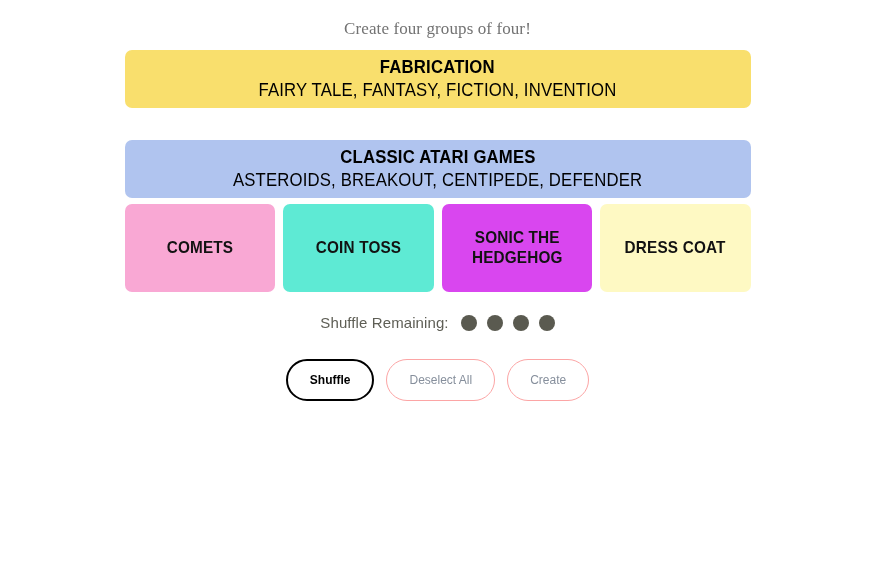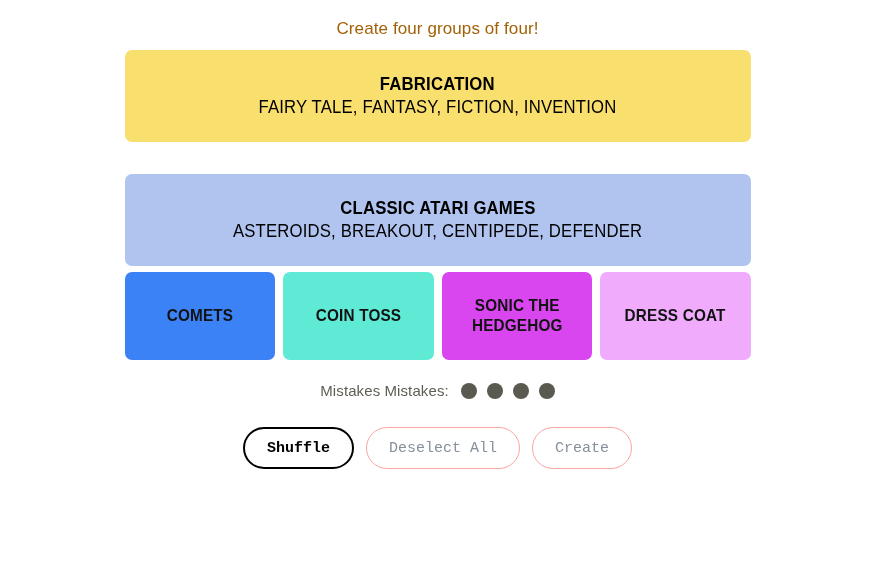--- a/index.html
+++ b/index.html
@@ -24,10 +24,10 @@
   
   .page-title {
     text-align: center;
-    font-family: Liberation Sans, sans-serif;
+    font-family: Liberation Serif, serif;
     font-size: 17px;
     font-weight: 400;
-    color: #a16207;
+    color: #737373;
     letter-spacing: 0.1px;
     padding-top: 19px;
     line-height: 20px;

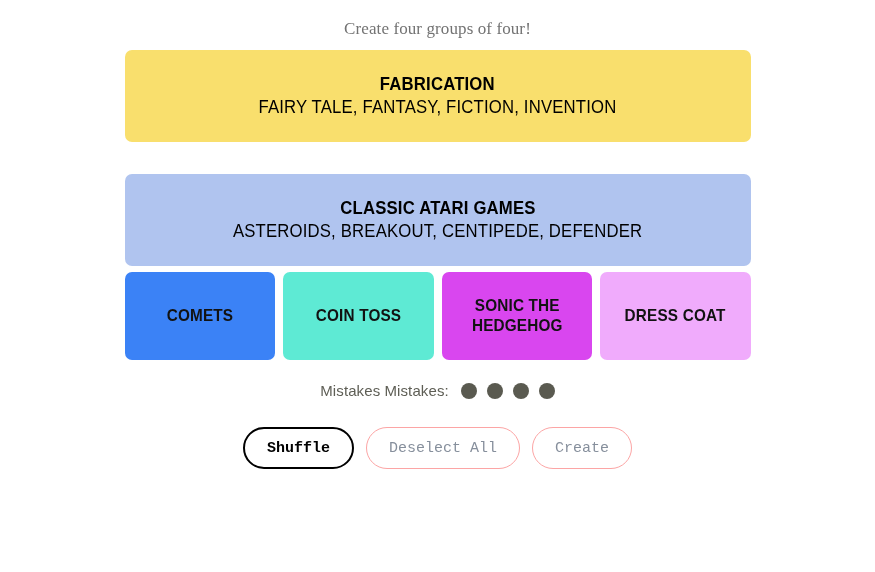--- a/index.html
+++ b/index.html
@@ -42,7 +42,7 @@
 
   
   .group-band {
-    height: 92px;
+    height: 58px;
     border-radius: 7px;
     margin-bottom: 6px;
     display: flex;

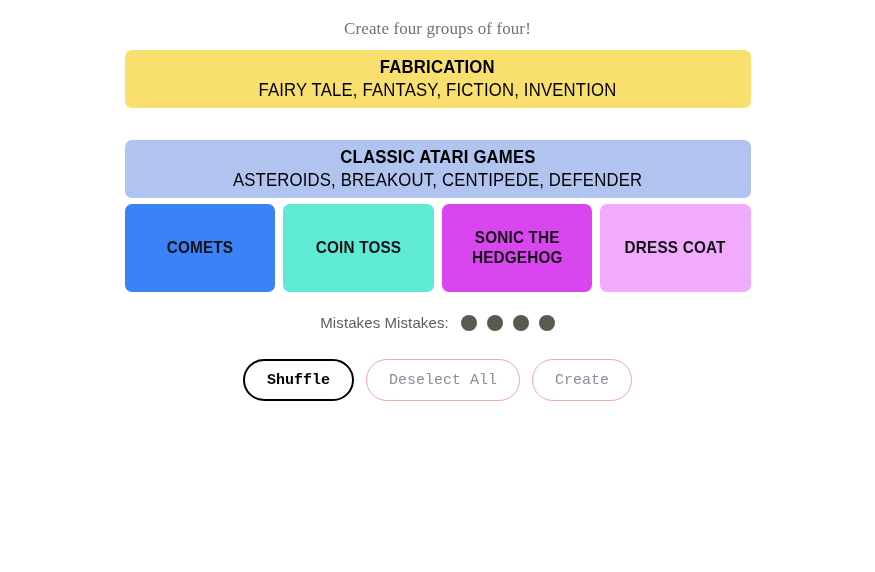--- a/index.html
+++ b/index.html
@@ -180,7 +180,7 @@
       </div>
 
     <div class="tile-row" id="tile-row">
-        <div class="tile" style="background: #3b82f6;">
+        <div class="tile" style="background: #f9a8d4;">
           <span class="tile-label">COMETS</span>
         </div>
         <div class="tile" style="background: #5eead4;">

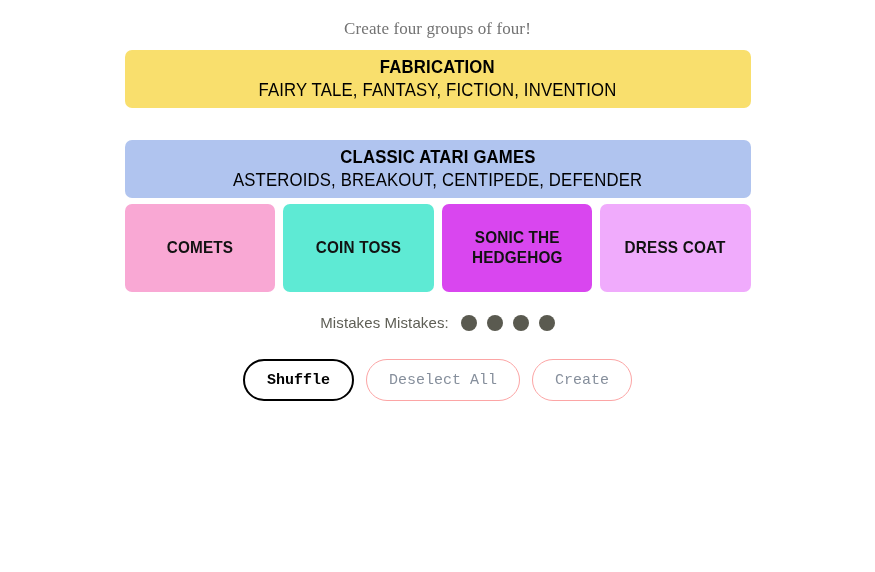--- a/index.html
+++ b/index.html
@@ -189,7 +189,7 @@
         <div class="tile" style="background: #d946ef;">
           <span class="tile-label">SONIC THE HEDGEHOG</span>
         </div>
-        <div class="tile" style="background: #f0abfc;">
+        <div class="tile" style="background: #fef9c3;">
           <span class="tile-label">DRESS COAT</span>
         </div>
       </div>

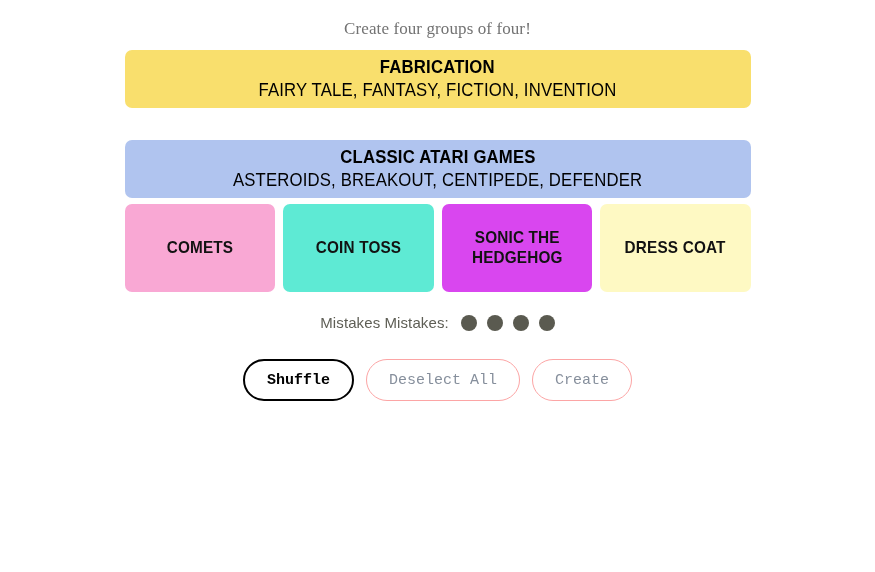--- a/index.html
+++ b/index.html
@@ -195,7 +195,7 @@
       </div>
 
     <div class="mistakes-row">
-      <span class="mistakes-label">Mistakes Mistakes:</span>
+      <span class="mistakes-label">Shuffle Remaining:</span>
       <span class="dots" id="mistake-dots">
           <span class="dot" style="background: rgb(90, 90, 80);"></span>
           <span class="dot" style="background: rgb(90, 90, 80);"></span>

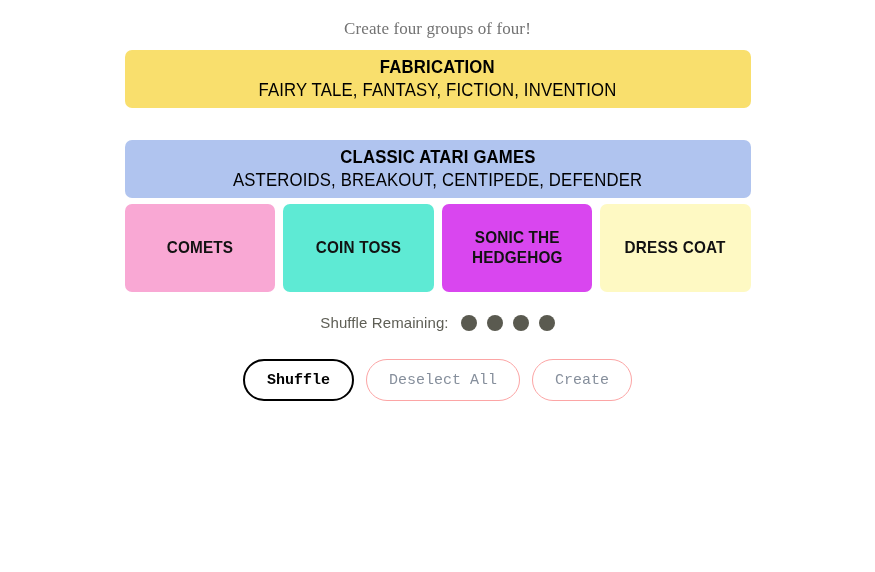--- a/index.html
+++ b/index.html
@@ -142,8 +142,8 @@
     justify-content: center;
     padding: 12px 22px;
     background: #ffffff;
-    font-family: Liberation Mono, monospace;
-    font-size: 15px;
+    font-family: Liberation Sans, sans-serif;
+    font-size: 12px;
     font-weight: bold;
     cursor: pointer;
     user-select: none;

